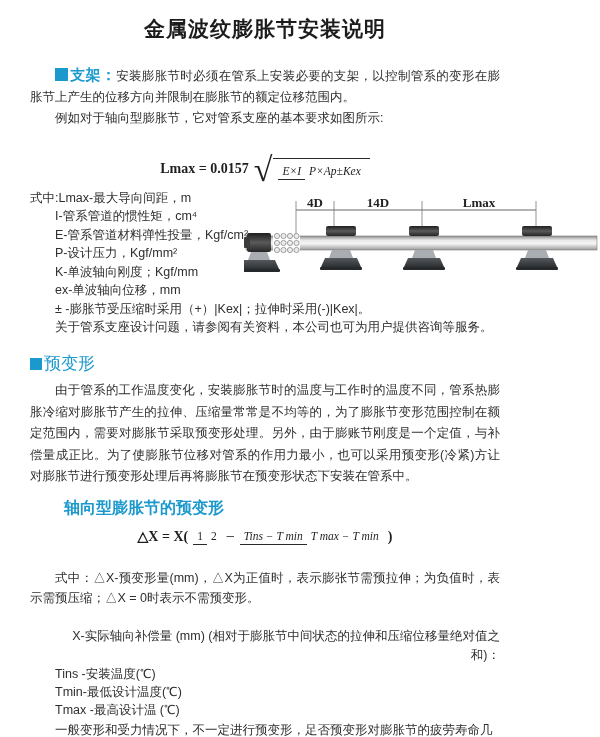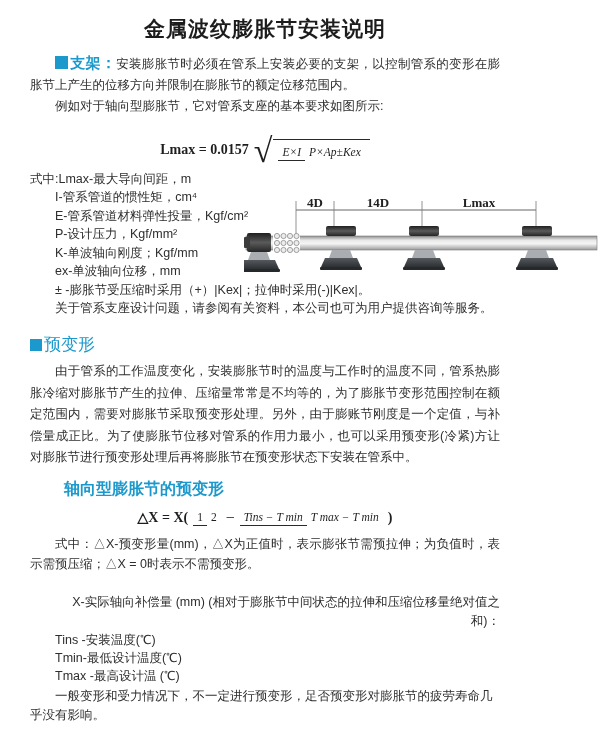--- a/index.html
+++ b/index.html
@@ -13,7 +13,7 @@
            letter-spacing:1px; color:#1c1c1c; }
 
   .para { font-size:12.5px; line-height:21px; text-align:justify; text-indent:2em; }
-  .intro { margin-top:9px; }
+  .intro { margin-top:21px; }
   .inline-head { color:var(--accent); font-size:15px; font-weight:bold; }
   .sq { display:inline-block; width:13px; height:13px; background:var(--accent);
         vertical-align:-1px; margin-right:2px; }

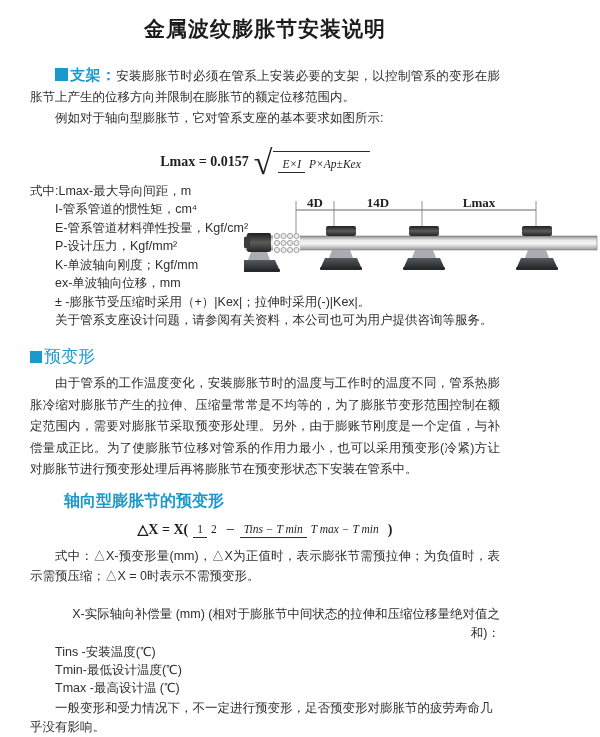--- a/index.html
+++ b/index.html
@@ -21,7 +21,7 @@
 
   .formula-row { display:flex; align-items:center; justify-content:center; gap:5px;
                  font-family:"Liberation Serif", serif; color:#1e1e1e; }
-  .f-lmax { margin:19px 0 5px;justify-content:center; }
+  .f-lmax { margin:26px 0 5px;justify-content:center; }
   .f-bold { font-weight:bold; font-size:14px; }
   .f-ital { font-style:italic; }
   .radical { font-size:34px; font-weight:400; line-height:0.85; margin-right:-4px;

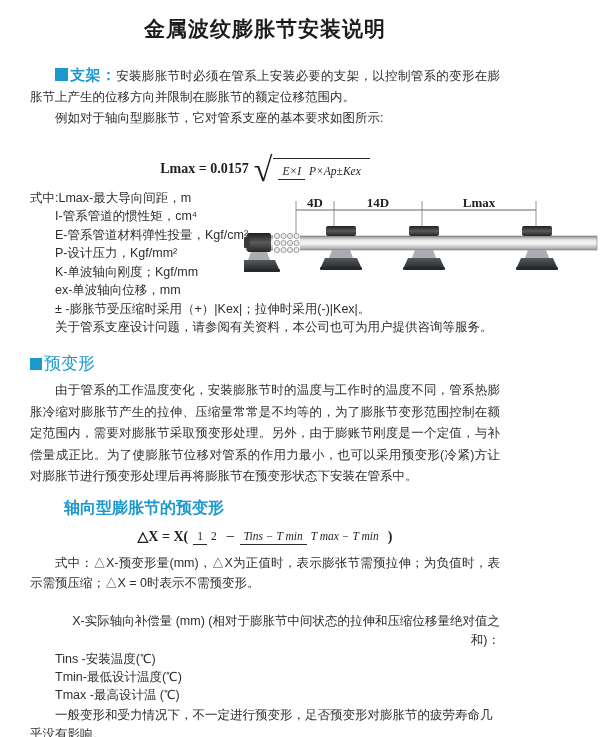--- a/index.html
+++ b/index.html
@@ -44,7 +44,7 @@
   .sub-head.axial { margin:10px 0 0 34px; }
   .sub-head.lateral { margin-top:10px; font-size:17px; }
 
-  .f-dx { margin:9px 0 7px; }
+  .f-dx { margin:9px 0 22px; }
 
   .list-block { padding-left:2em; font-size:12.5px; line-height:18px; }
   .x-def { line-height:19px; margin-top:18px;text-align:right; }

